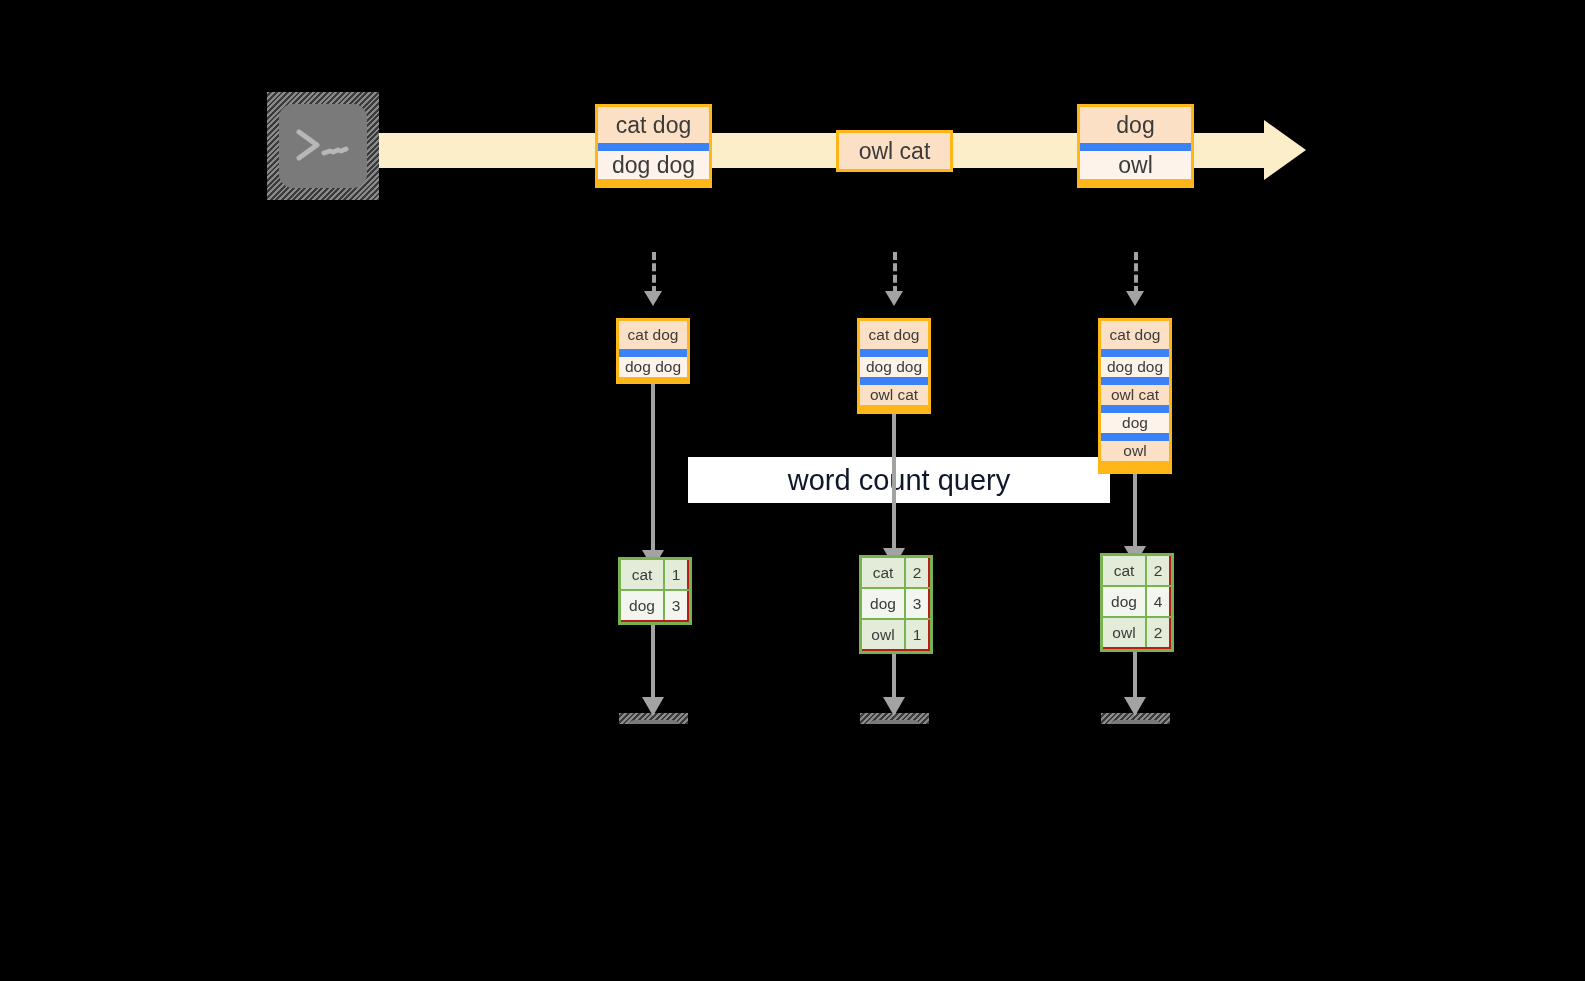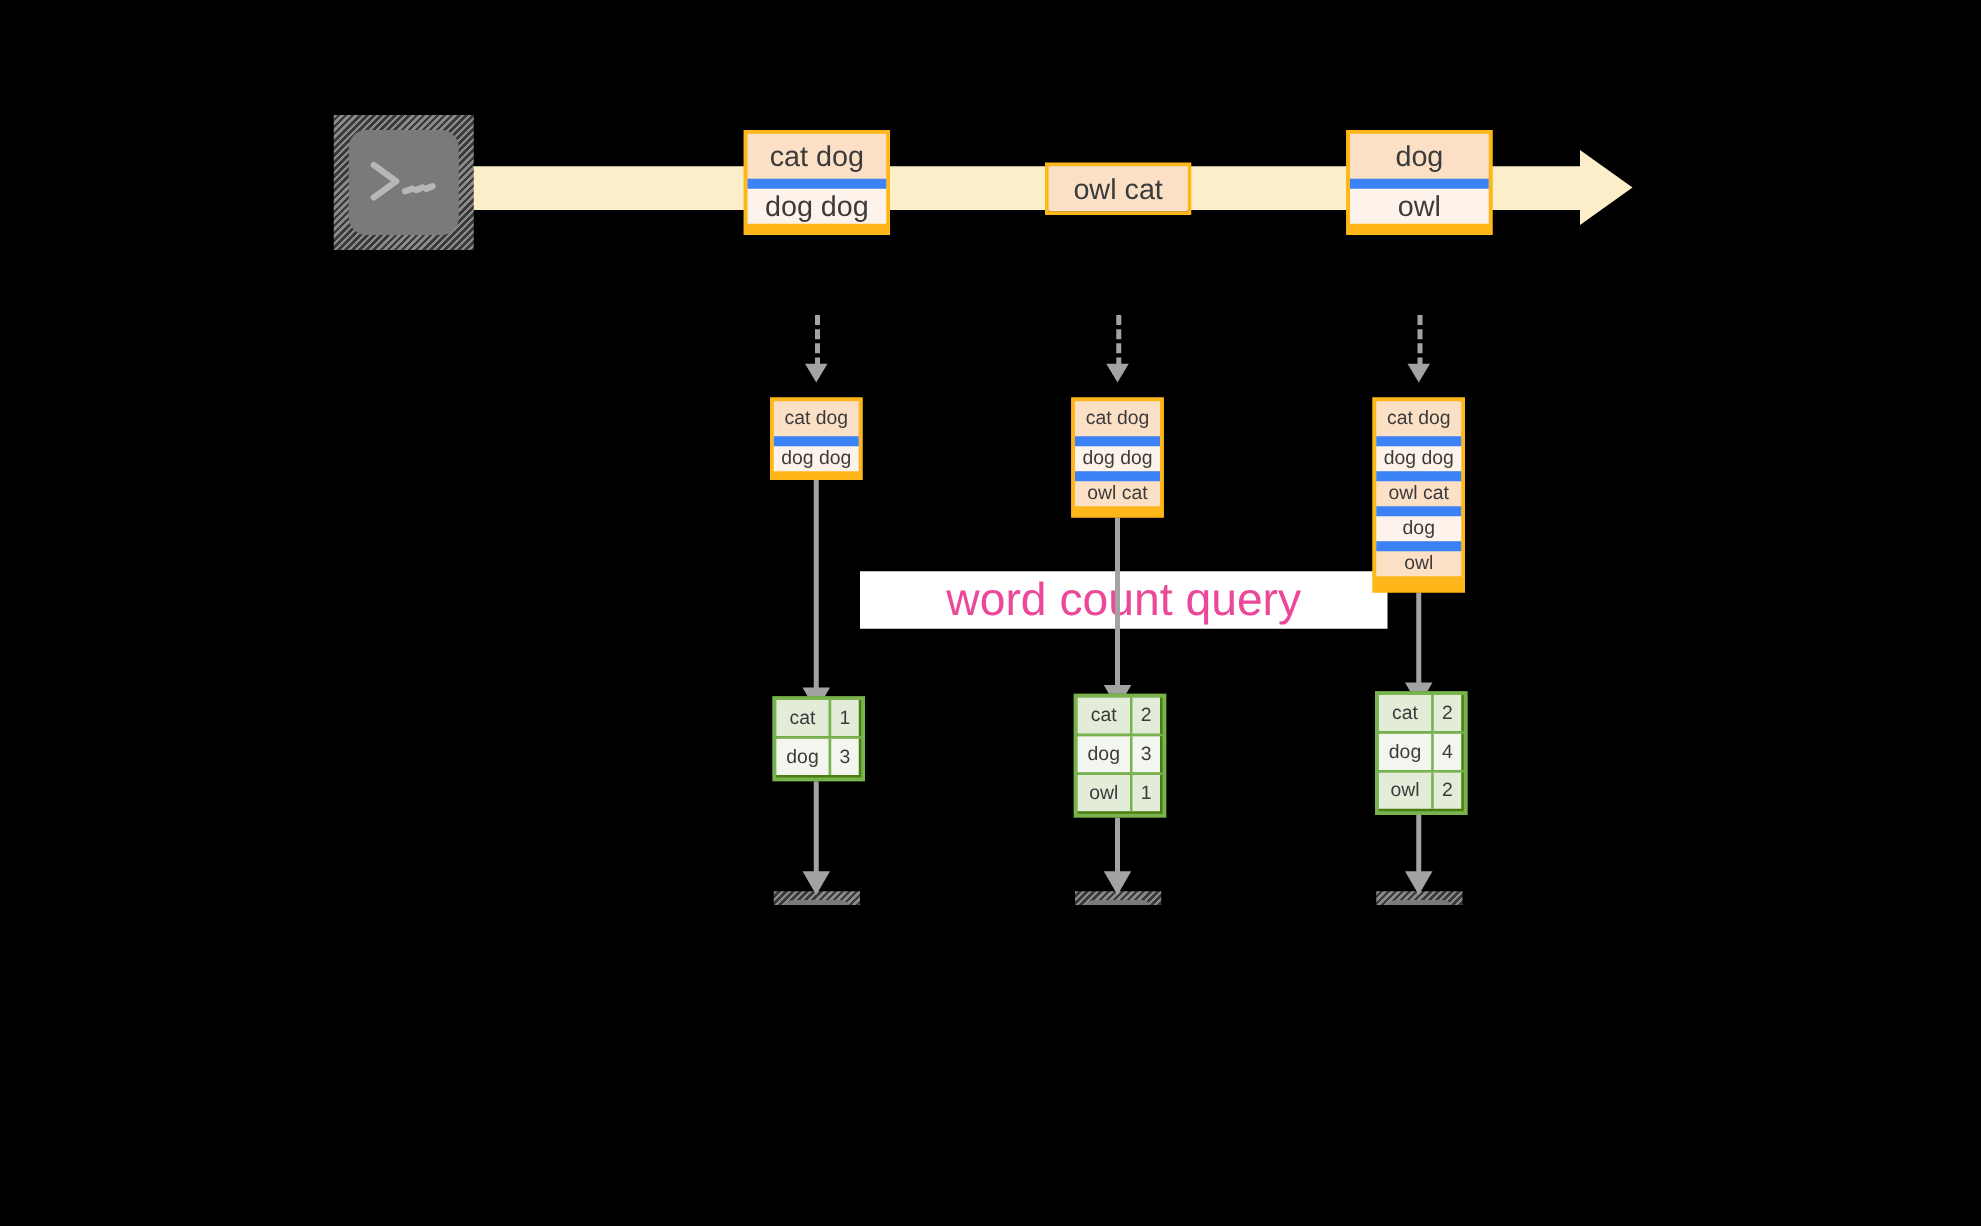--- a/index.html
+++ b/index.html
@@ -150,8 +150,8 @@
     z-index: 2;
   }
   .banner-label {
-    font-size: 37px;
-    color: #ec4899;
+    font-size: 29px;
+    color: #0f172a;
     white-space: nowrap;
     text-align: center;
   }

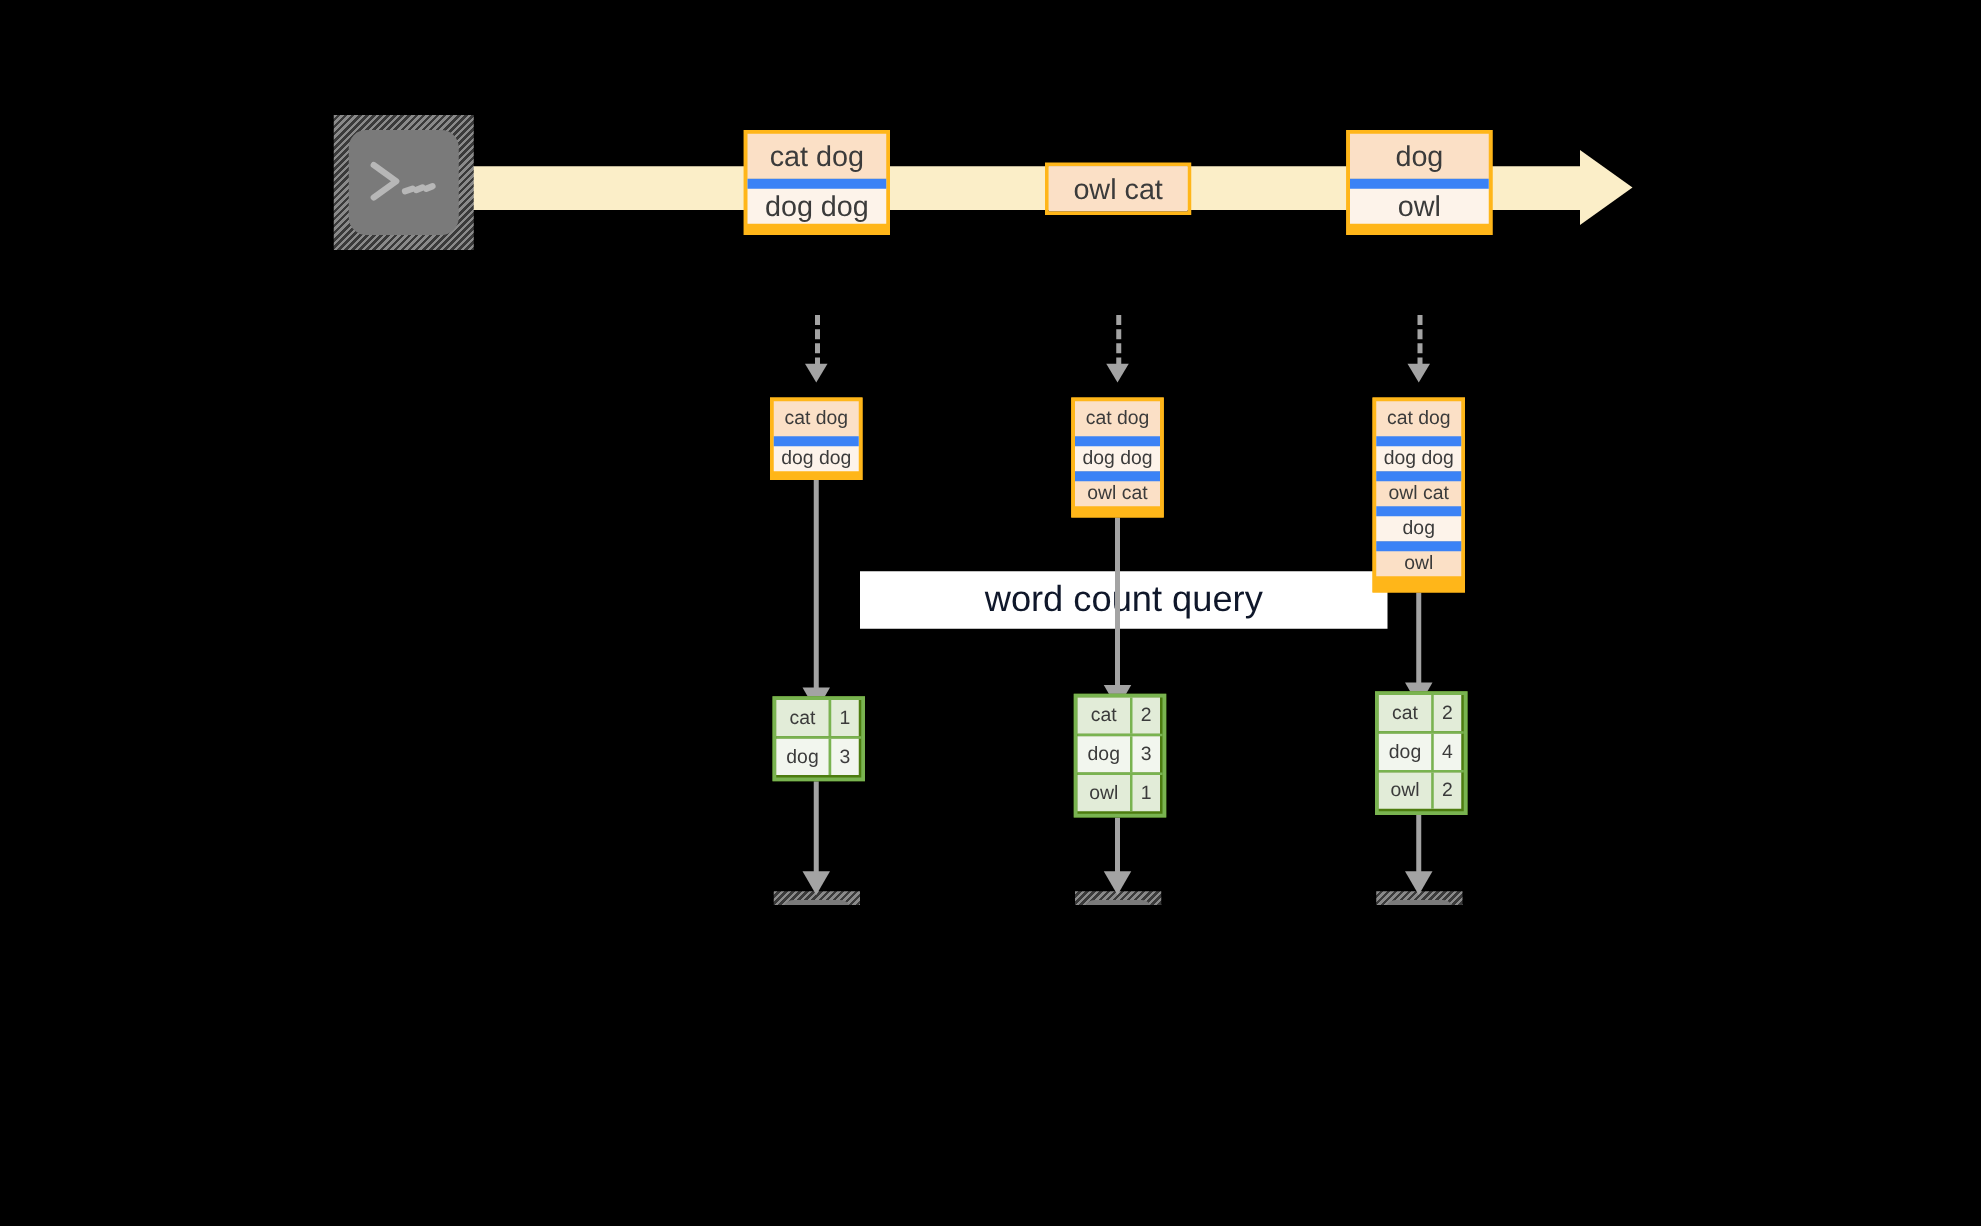--- a/index.html
+++ b/index.html
@@ -90,7 +90,7 @@
     position: absolute;
     box-sizing: border-box;
     border: 3px solid #79b350;
-    background: #4d7c0f;
+    background: #b91c1c;
     display: flex;
     flex-direction: column;
     z-index: 6;

